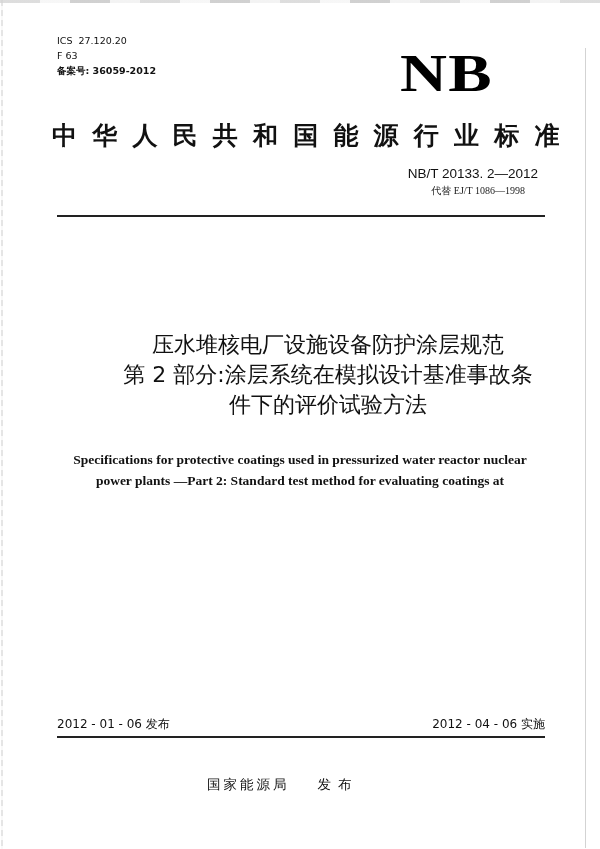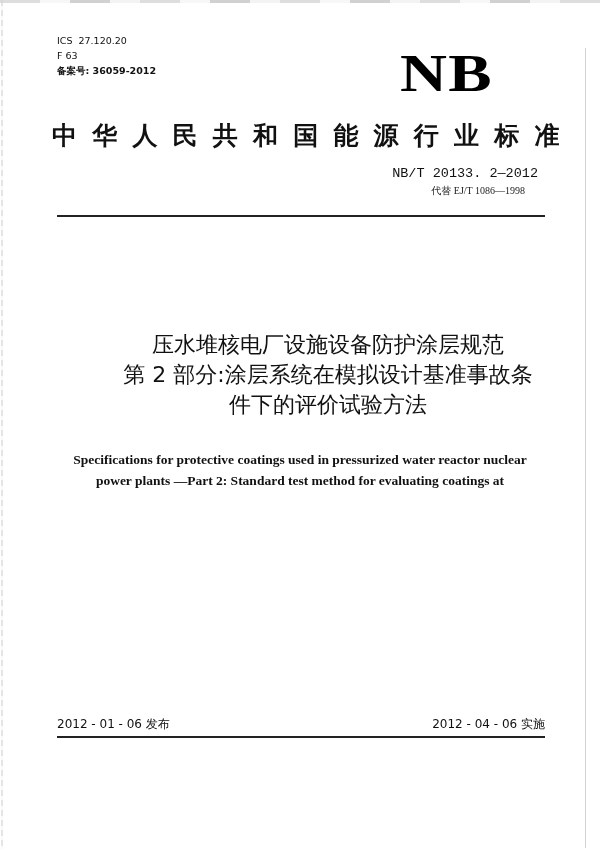--- a/index.html
+++ b/index.html
@@ -78,7 +78,7 @@
       position: absolute;
       right: 62px;
       top: 166px;
-      font-family: Liberation Mono, monospace;
+      font-family: Liberation Sans, sans-serif;
       font-size: 13.5px;
       line-height: 16px;
       color: #111;

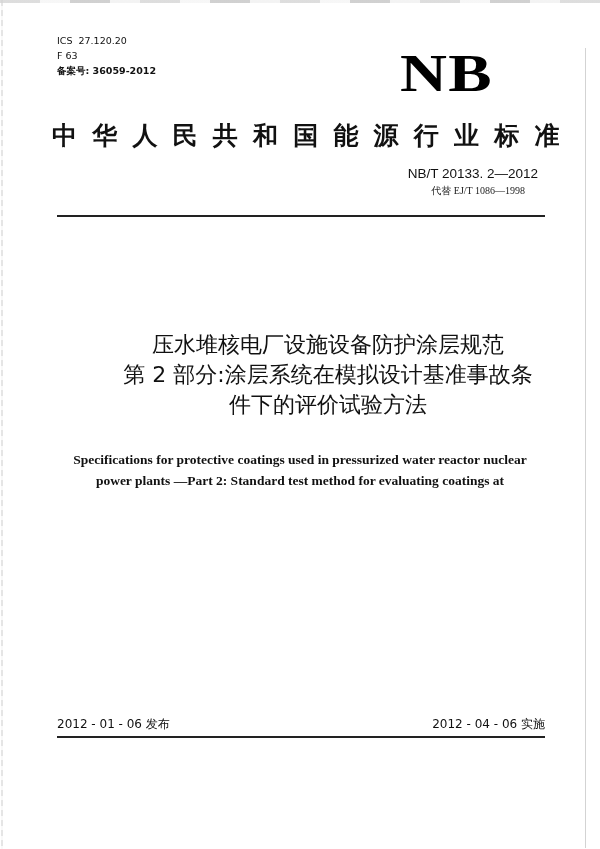--- a/index.html
+++ b/index.html
@@ -202,6 +202,9 @@
   </div>
   <div class="rule-bottom"></div>
 
+  <div class="publisher">
+    <span class="org">国家能源局</span><span class="act">发布</span>
+  </div>
 </div>
 
 </body></html>

